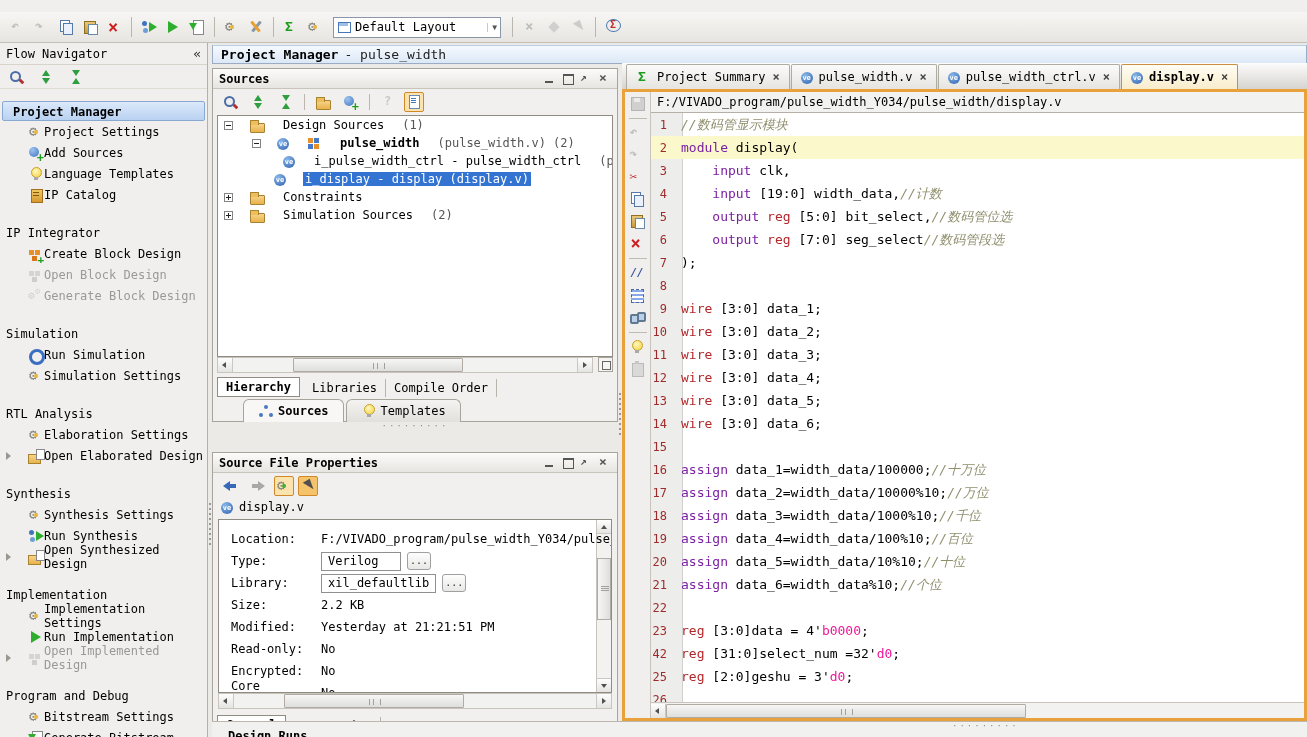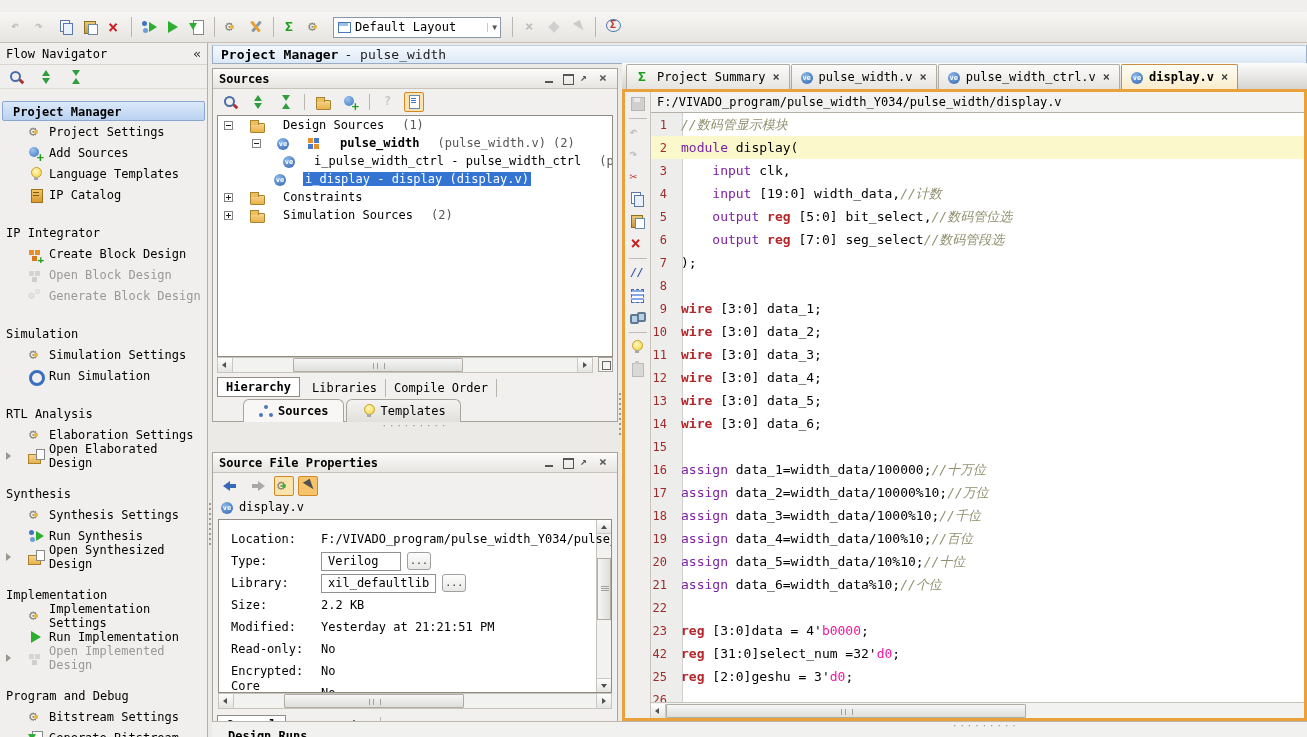--- a/index.html
+++ b/index.html
@@ -104,7 +104,7 @@
   .fn-sec{margin-bottom:18px}
   .fn-sec-title{height:20px;line-height:20px;padding:0 6px;font-size:12px;color:#000}
   .fn-sec-title.sel{background:linear-gradient(#DCE9FA,#B9D2F2);border:1px solid #88A8D0;border-radius:2px;margin:0 2px;font-weight:bold;padding:0 10px}
-  .fn-item{height:21px;display:flex;align-items:center;gap:5px;padding-left:28px;position:relative;cursor:default}
+  .fn-item{height:21px;display:flex;align-items:center;padding-left:28px;position:relative;cursor:default}
   .fn-item .sexp{position:absolute;left:6px}
   .fn-item.dis{color:#999}
   .fn-item.dis .ic{opacity:.45;filter:grayscale(1)}

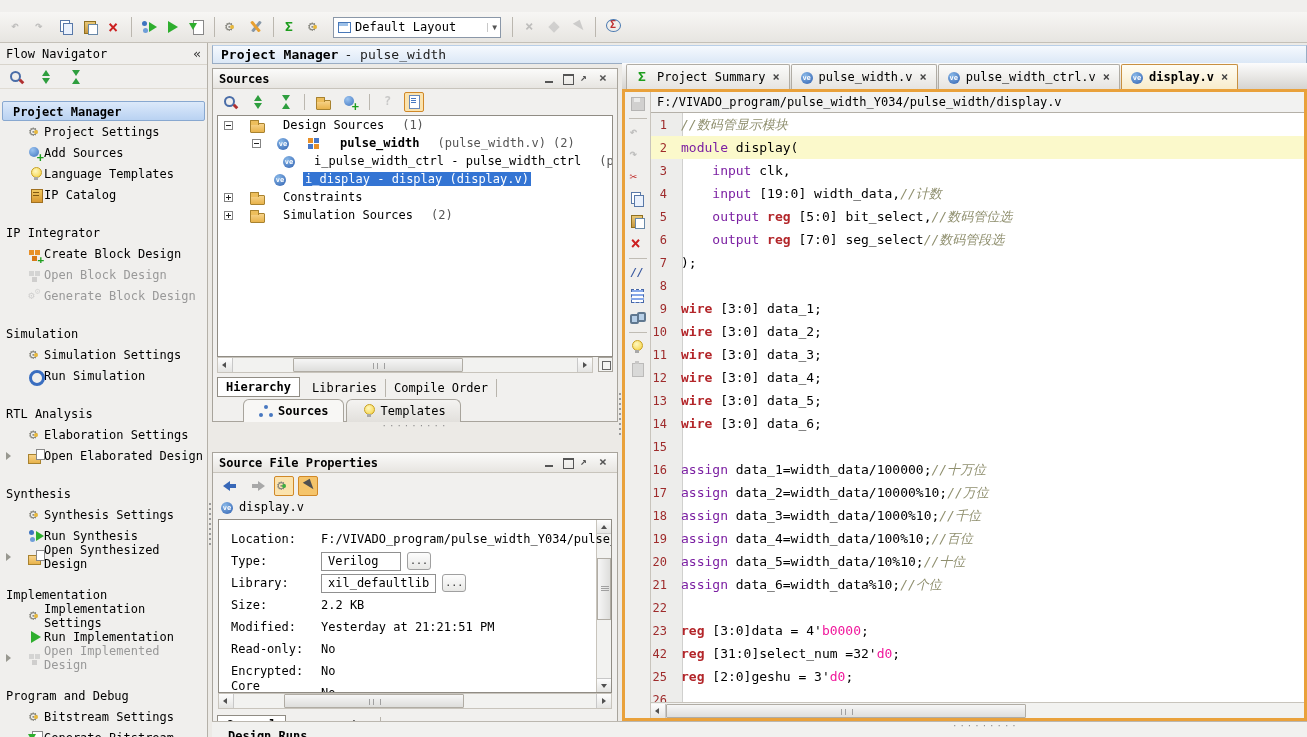--- a/index.html
+++ b/index.html
@@ -201,7 +201,7 @@
   .cline.hl{background:var(--clbg)}
   .lnum{width:24px;text-align:right;padding-right:8px;color:var(--lnc);font-size:12px;flex:none}
   .lcode{white-space:pre;padding-left:6px}
-  .s-k{color:var(--kw)} .s-r{color:var(--rw);font-weight:bold} .s-c{color:var(--cm);font-style:italic} .s-n{color:var(--num)} .s-p{color:#000}
+  .s-k{color:var(--kw)} .s-r{color:var(--rw);font-weight:normal} .s-c{color:var(--cm);font-style:italic} .s-n{color:var(--num)} .s-p{color:#000}
   .ehscroll{height:16px;flex:none;border-top:1px solid #C8C4BC;background:#F2F2F0;display:flex;align-items:center}
 
   

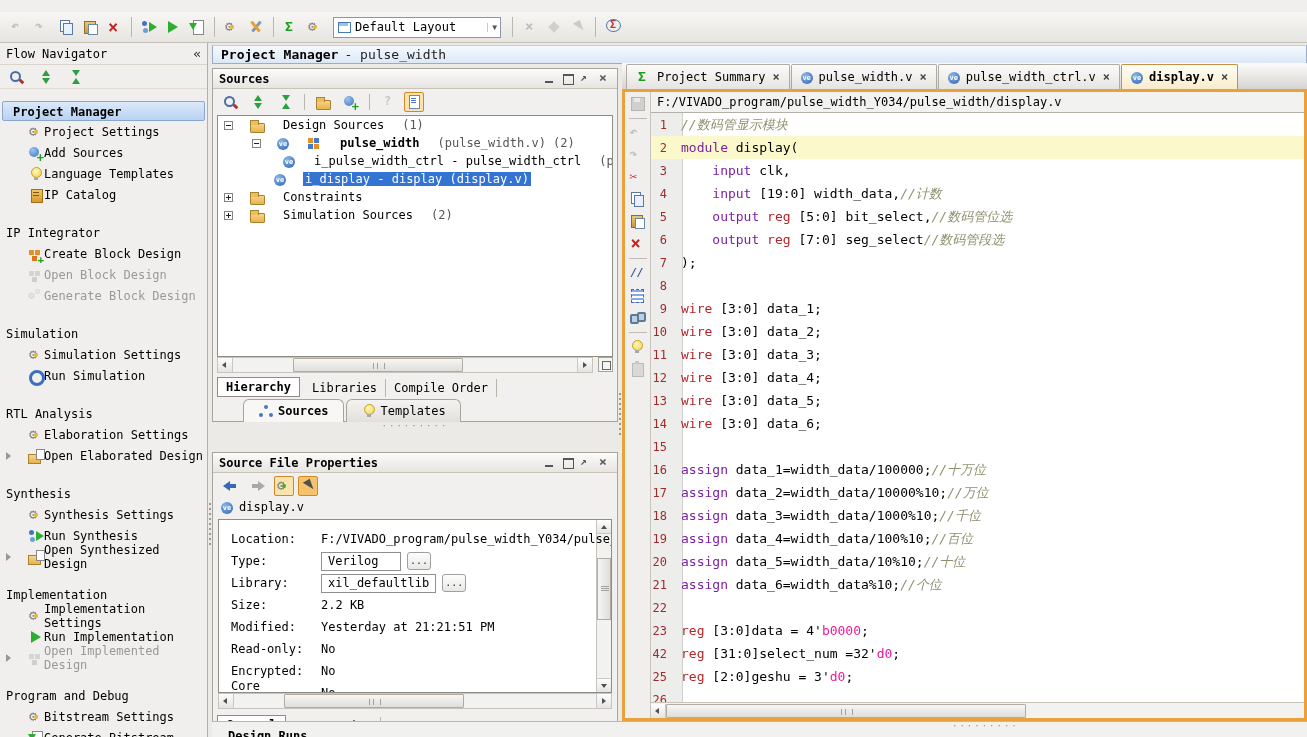--- a/index.html
+++ b/index.html
@@ -334,12 +334,12 @@
         <div class="fn-sec">
           <div class="fn-sec-title">Simulation</div>
           <div class="fn-item">
+            <span class="ic i-run-sim"></span>
+            <span class="fn-label">Run Simulation</span>
+          </div>
+          <div class="fn-item">
             <span class="ic i-gear-gold"></span>
             <span class="fn-label">Simulation Settings</span>
-          </div>
-          <div class="fn-item">
-            <span class="ic i-run-sim"></span>
-            <span class="fn-label">Run Simulation</span>
           </div>
         </div>
         <div class="fn-sec">

